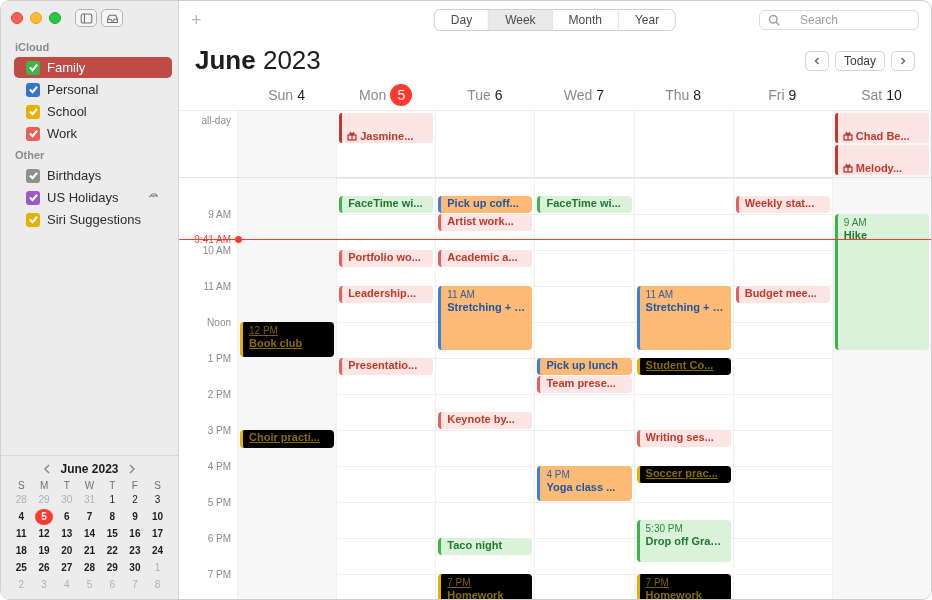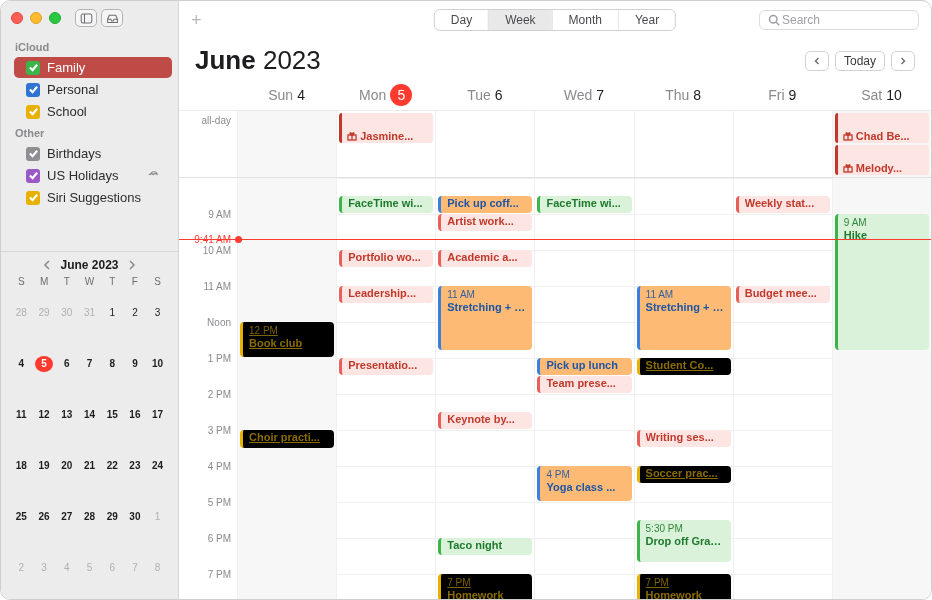--- a/index.html
+++ b/index.html
@@ -43,7 +43,7 @@
   .seg div { padding: 3px 16px; color: #4a4a4e; cursor: default; }
   .seg div + div { border-left: 1px solid #e2e2e2; }
   .seg div.active { background: #e9e9e9; }
-  .search { display: flex; align-items: center; gap: 2px; border: 1px solid #dcdcdc; border-radius: 6px; padding: 2px 8px; color: #a0a0a4; font-size: 12px; width: 160px; }
+  .search { display: flex; align-items: center; gap: 20px; border: 1px solid #dcdcdc; border-radius: 6px; padding: 2px 8px; color: #a0a0a4; font-size: 12px; width: 160px; }
   .search svg { width: 12px; height: 12px; stroke: #a0a0a4; stroke-width: 2; fill: none; }
   
   .hdr { padding: 6px 16px 0 16px; display: flex; align-items: center; }

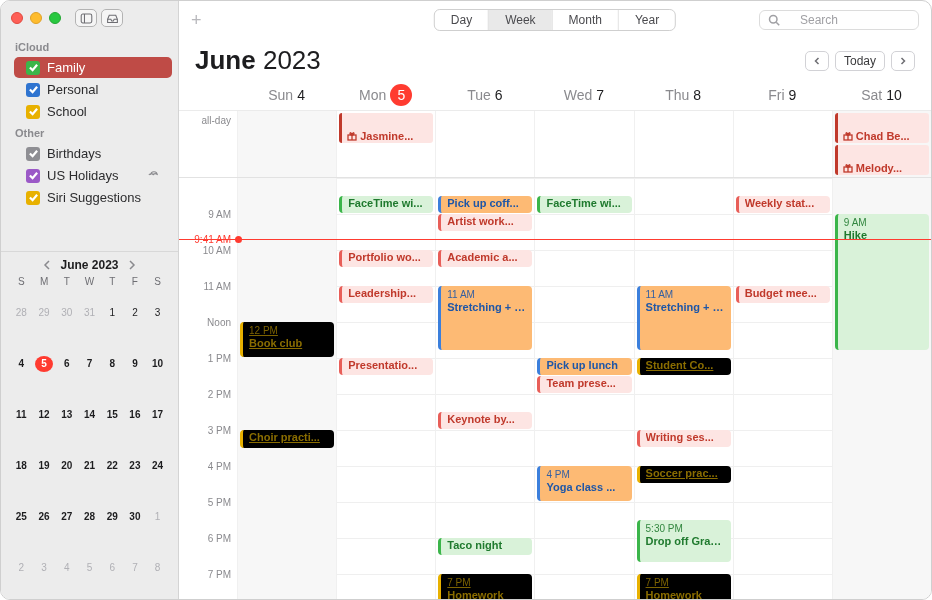--- a/index.html
+++ b/index.html
@@ -141,6 +141,14 @@
               </svg>
             </span>
             <span>School</span>
+          </li>
+          <li class="sb-item">
+            <span class="sb-check" style="background: rgb(232, 94, 88);">
+              <svg viewBox="0 0 10 10">
+                <path d="M1 5 4 8 9 2"></path>
+              </svg>
+            </span>
+            <span>Work</span>
           </li>
         </ul>
         <div class="sb-heading">Other</div>

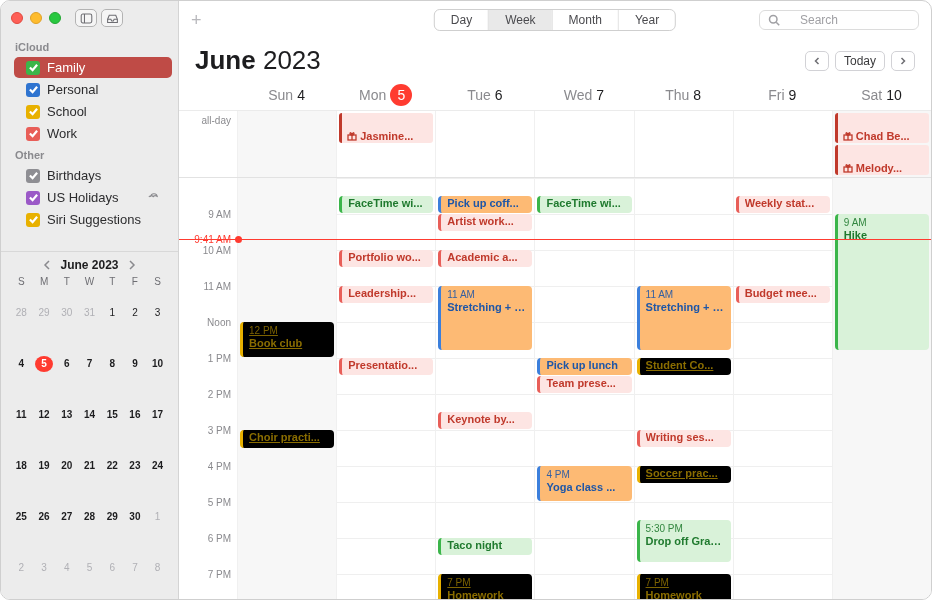--- a/index.html
+++ b/index.html
@@ -31,7 +31,7 @@
   .mini-arrow { width: 14px; height: 14px; display: flex; align-items: center; justify-content: center; color: #8a8a8e; cursor: default; }
   .mini-grid { display: grid; grid-template-columns: repeat(7, 1fr); column-gap: 2px; row-gap: 1px; font-size: 10px; text-align: center; }
   .mini-dow { color: #6e6e73; font-weight: 500; }
-  .mini-day { width: 18px; height: 16px; line-height: 16px; margin: 17px auto; border-radius: 50%; }
+  .mini-day { width: 18px; height: 16px; line-height: 16px; margin: 0 auto; border-radius: 50%; }
   .mini-day.other { color: #b0b0b5; }
   .mini-day.bold { font-weight: 700; }
   .mini-day.today { background: #ff3b30; color: #fff; font-weight: 600; }

